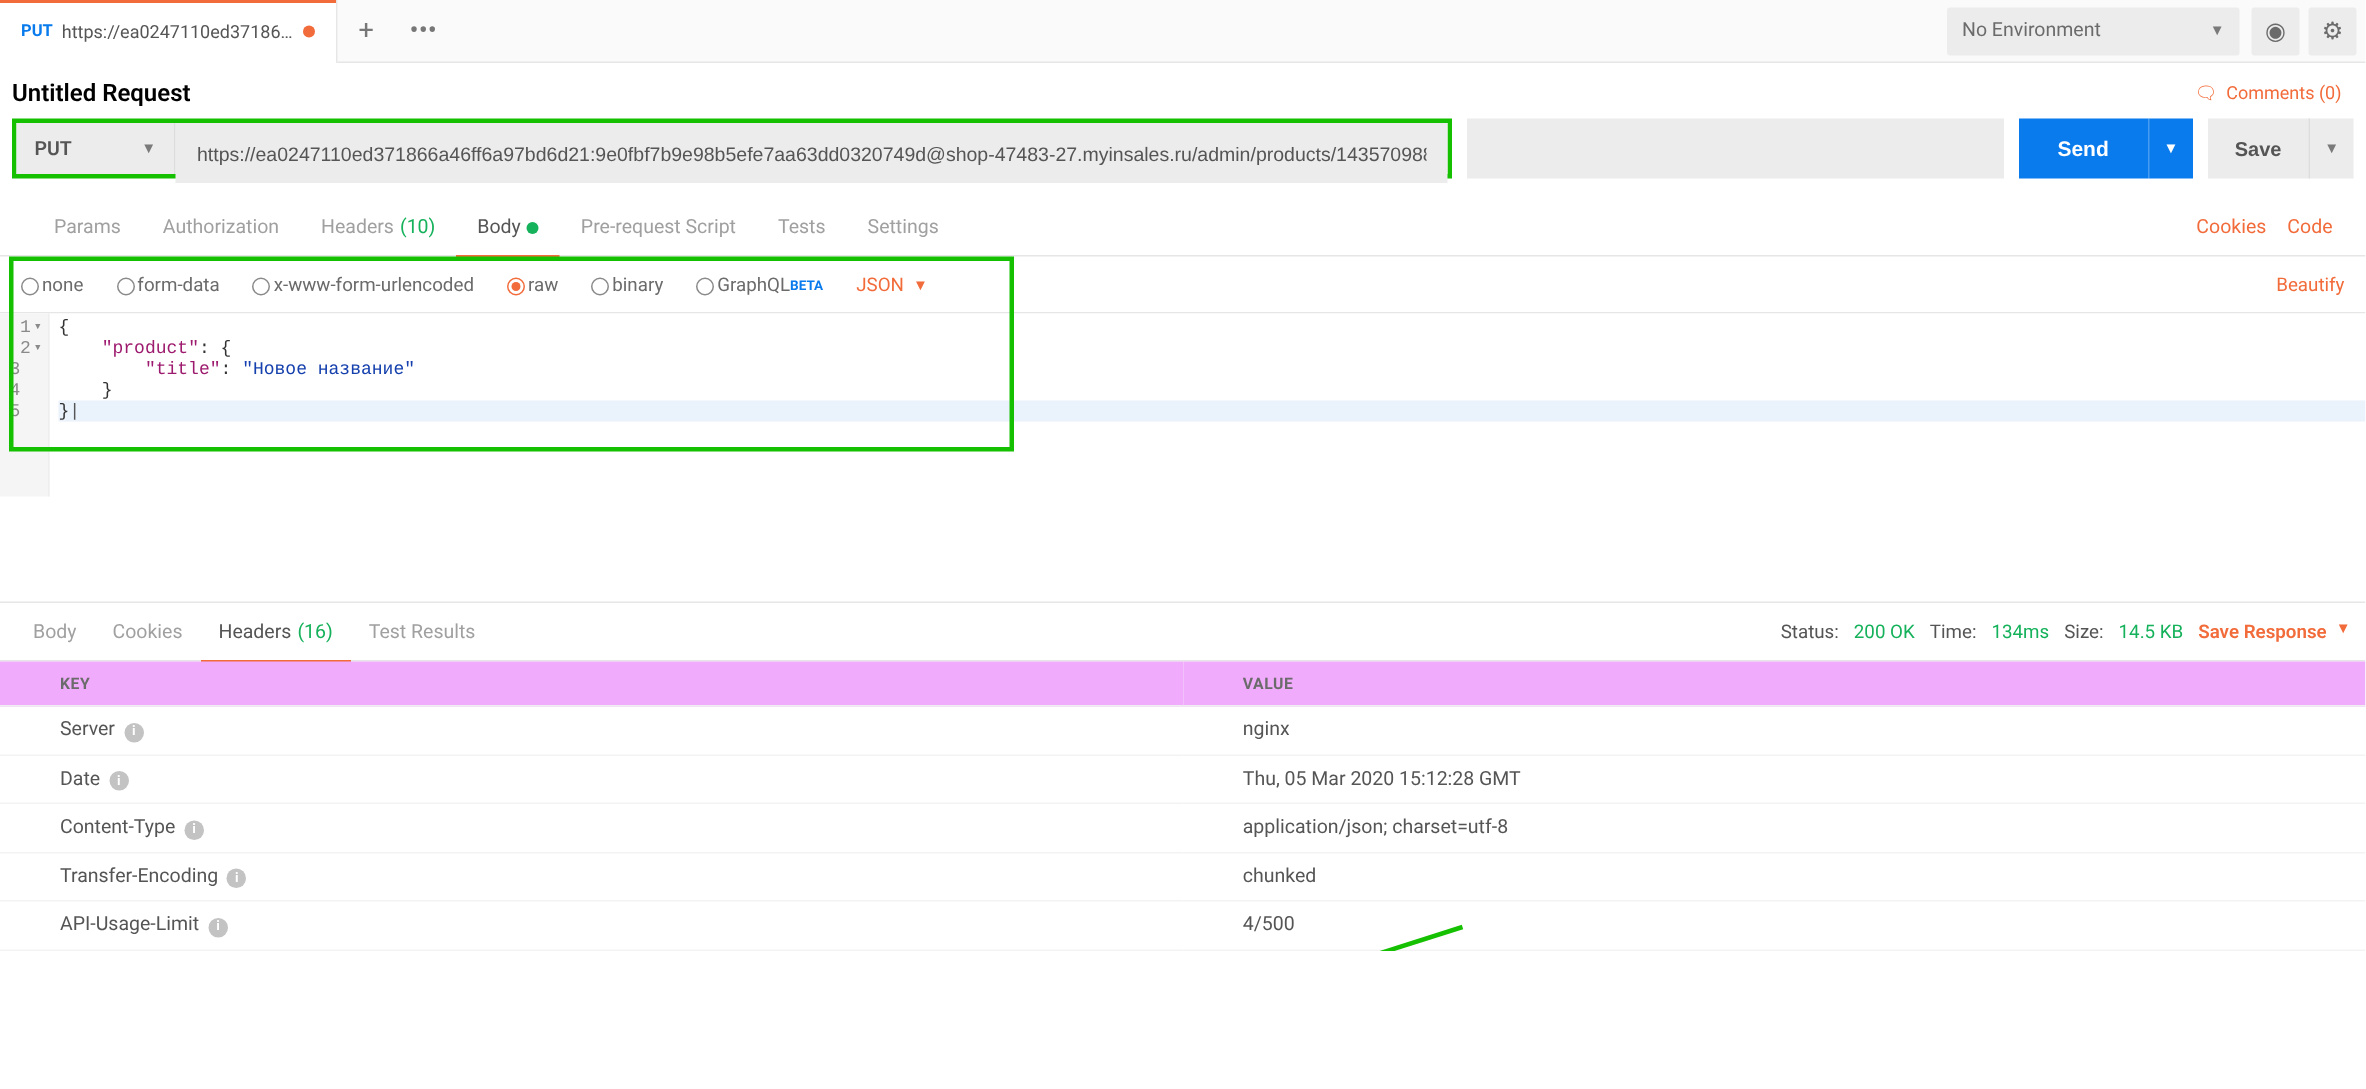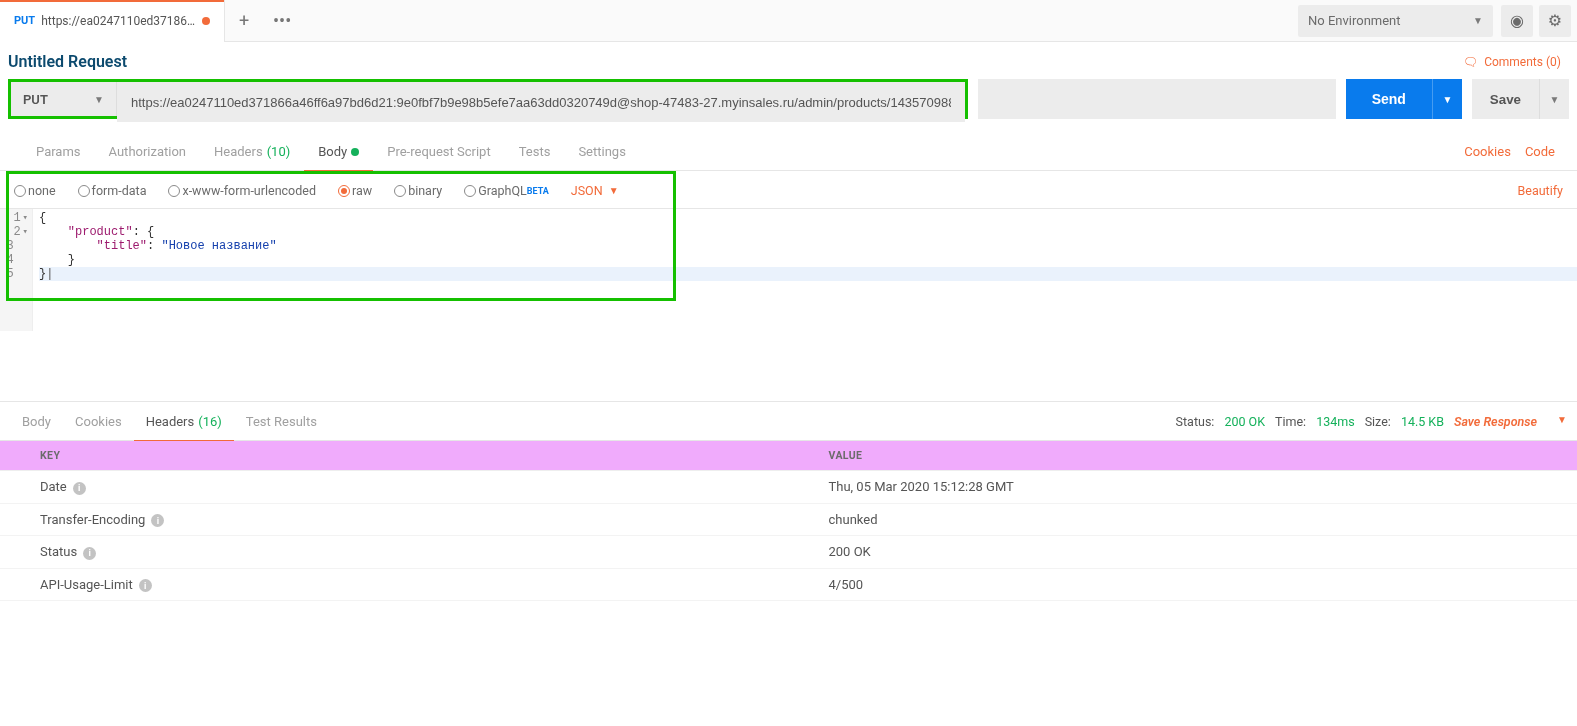--- a/index.html
+++ b/index.html
@@ -19,7 +19,7 @@
 
   
   .req-name-row { display: flex; align-items: center; justify-content: space-between; padding: 10px 16px 8px 8px; }
-  .req-name { font-size: 16px; font-weight: 600; color: #0c4a6e; }
+  .req-name { font-size: 16px; font-weight: 600; color: #000000; }
   .comments { display: flex; align-items: center; gap: 6px; color: #f26b3a; font-size: 12px; cursor: pointer; }
 
   

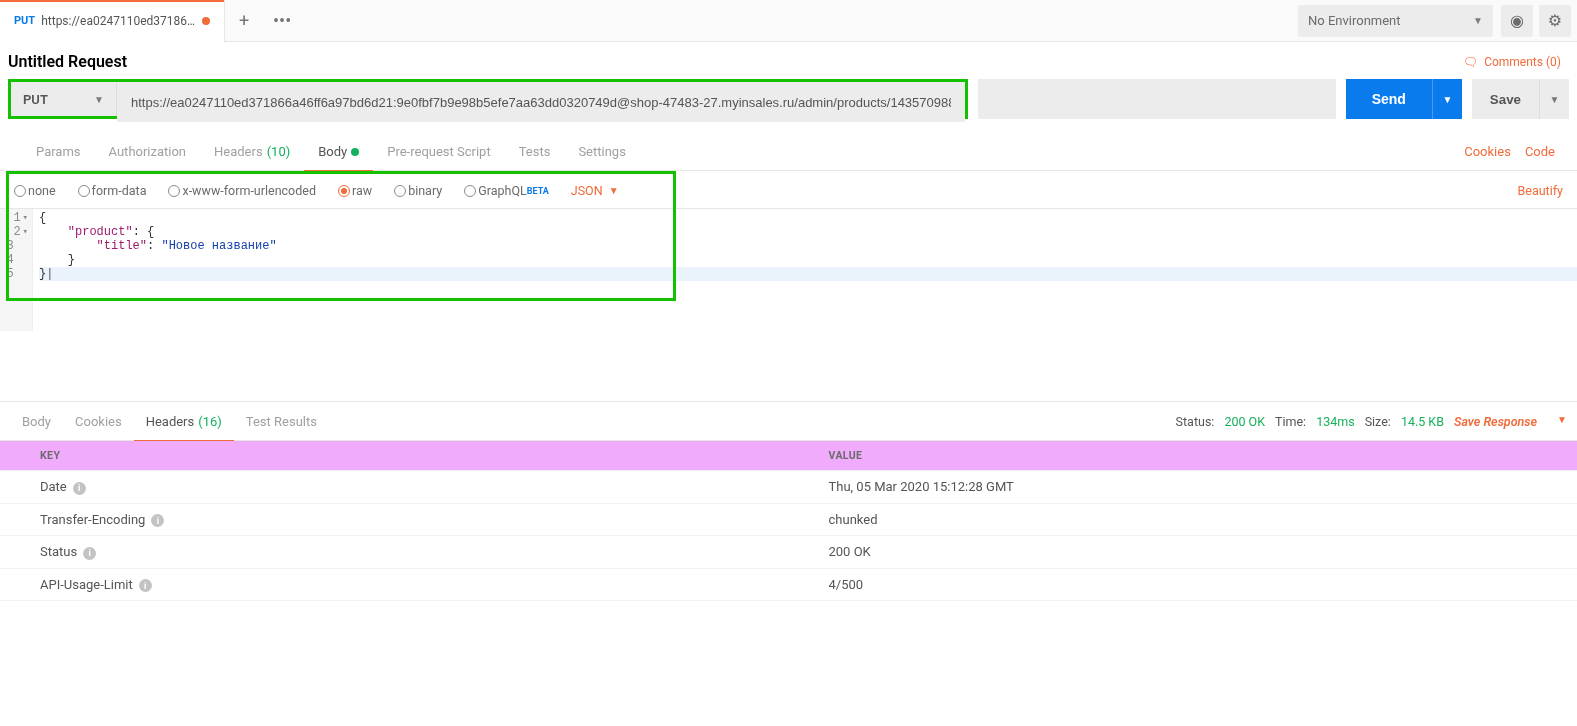--- a/index.html
+++ b/index.html
@@ -77,7 +77,7 @@
   .resp-tab.active::after { content:""; position:absolute; bottom:-1px; left:0; right:0; height:2px; background:#f26b3a; }
   .resp-meta { margin-left: auto; display:flex; align-items:center; gap: 10px; font-size: 12.5px; }
   .meta-val { color:#15b15b; }
-  .save-resp { color:#f26b3a; font-weight:600; display:flex; align-items:flex-start; gap:20px; cursor:pointer;font-style:italic; }
+  .save-resp { color:#f26b3a; font-weight:600; display:flex; align-items:flex-start; gap:6px; cursor:pointer; }
 
   
   .htable { width: 100%; border-collapse: collapse; }

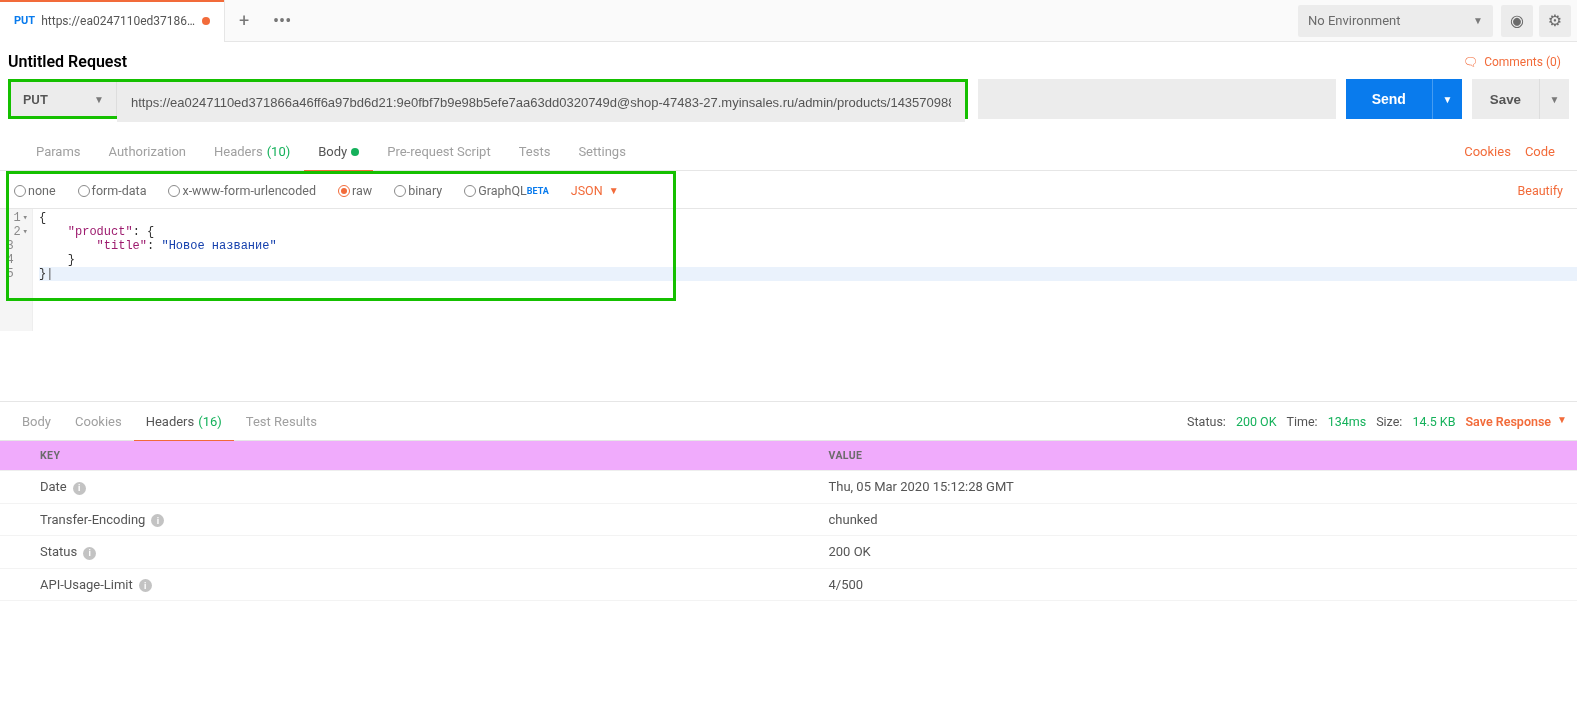--- a/index.html
+++ b/index.html
@@ -272,6 +272,10 @@
   </thead>
   <tbody>
         <tr>
+          <td>Server<span class="info-icon">i</span></td>
+          <td>nginx</td>
+        </tr>
+        <tr>
           <td>Date<span class="info-icon">i</span></td>
           <td>Thu, 05 Mar 2020 15:12:28 GMT</td>
         </tr>

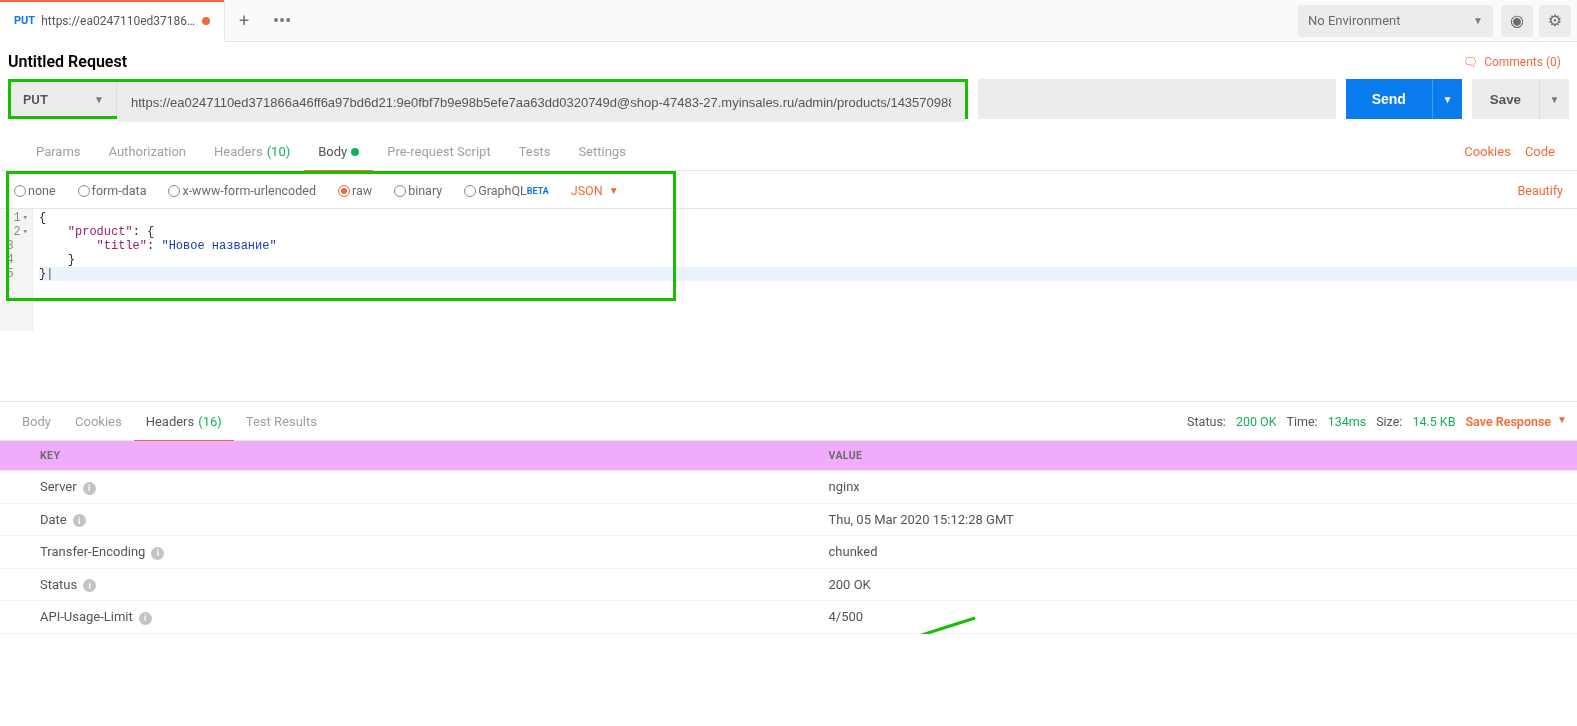--- a/index.html
+++ b/index.html
@@ -280,6 +280,10 @@
           <td>Thu, 05 Mar 2020 15:12:28 GMT</td>
         </tr>
         <tr>
+          <td>Content-Type<span class="info-icon">i</span></td>
+          <td>application/json; charset=utf-8</td>
+        </tr>
+        <tr>
           <td>Transfer-Encoding<span class="info-icon">i</span></td>
           <td>chunked</td>
         </tr>

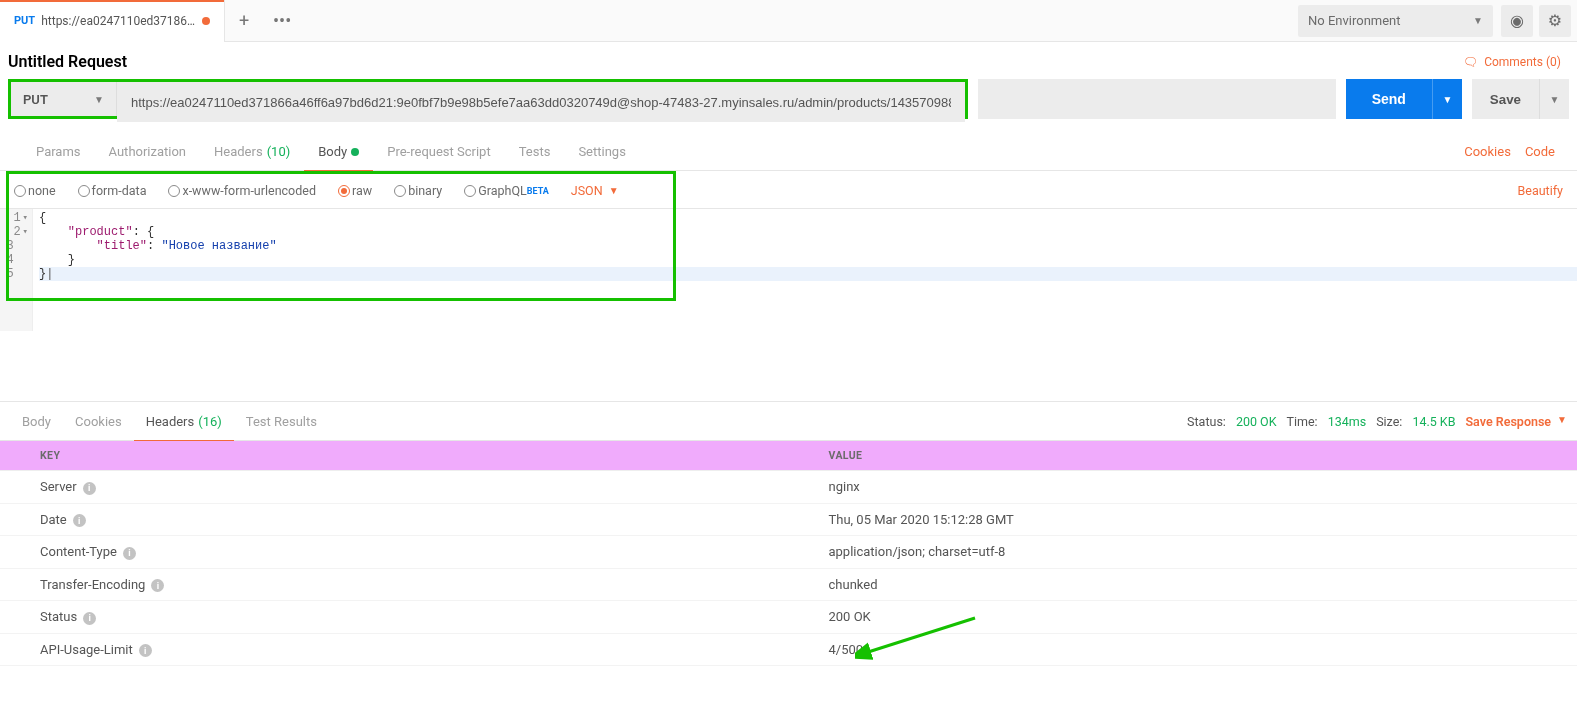--- a/index.html
+++ b/index.html
@@ -288,10 +288,6 @@
           <td>chunked</td>
         </tr>
         <tr>
-          <td>Status<span class="info-icon">i</span></td>
-          <td>200 OK</td>
-        </tr>
-        <tr>
           <td>API-Usage-Limit<span class="info-icon">i</span></td>
           <td>4/500</td>
         </tr>

